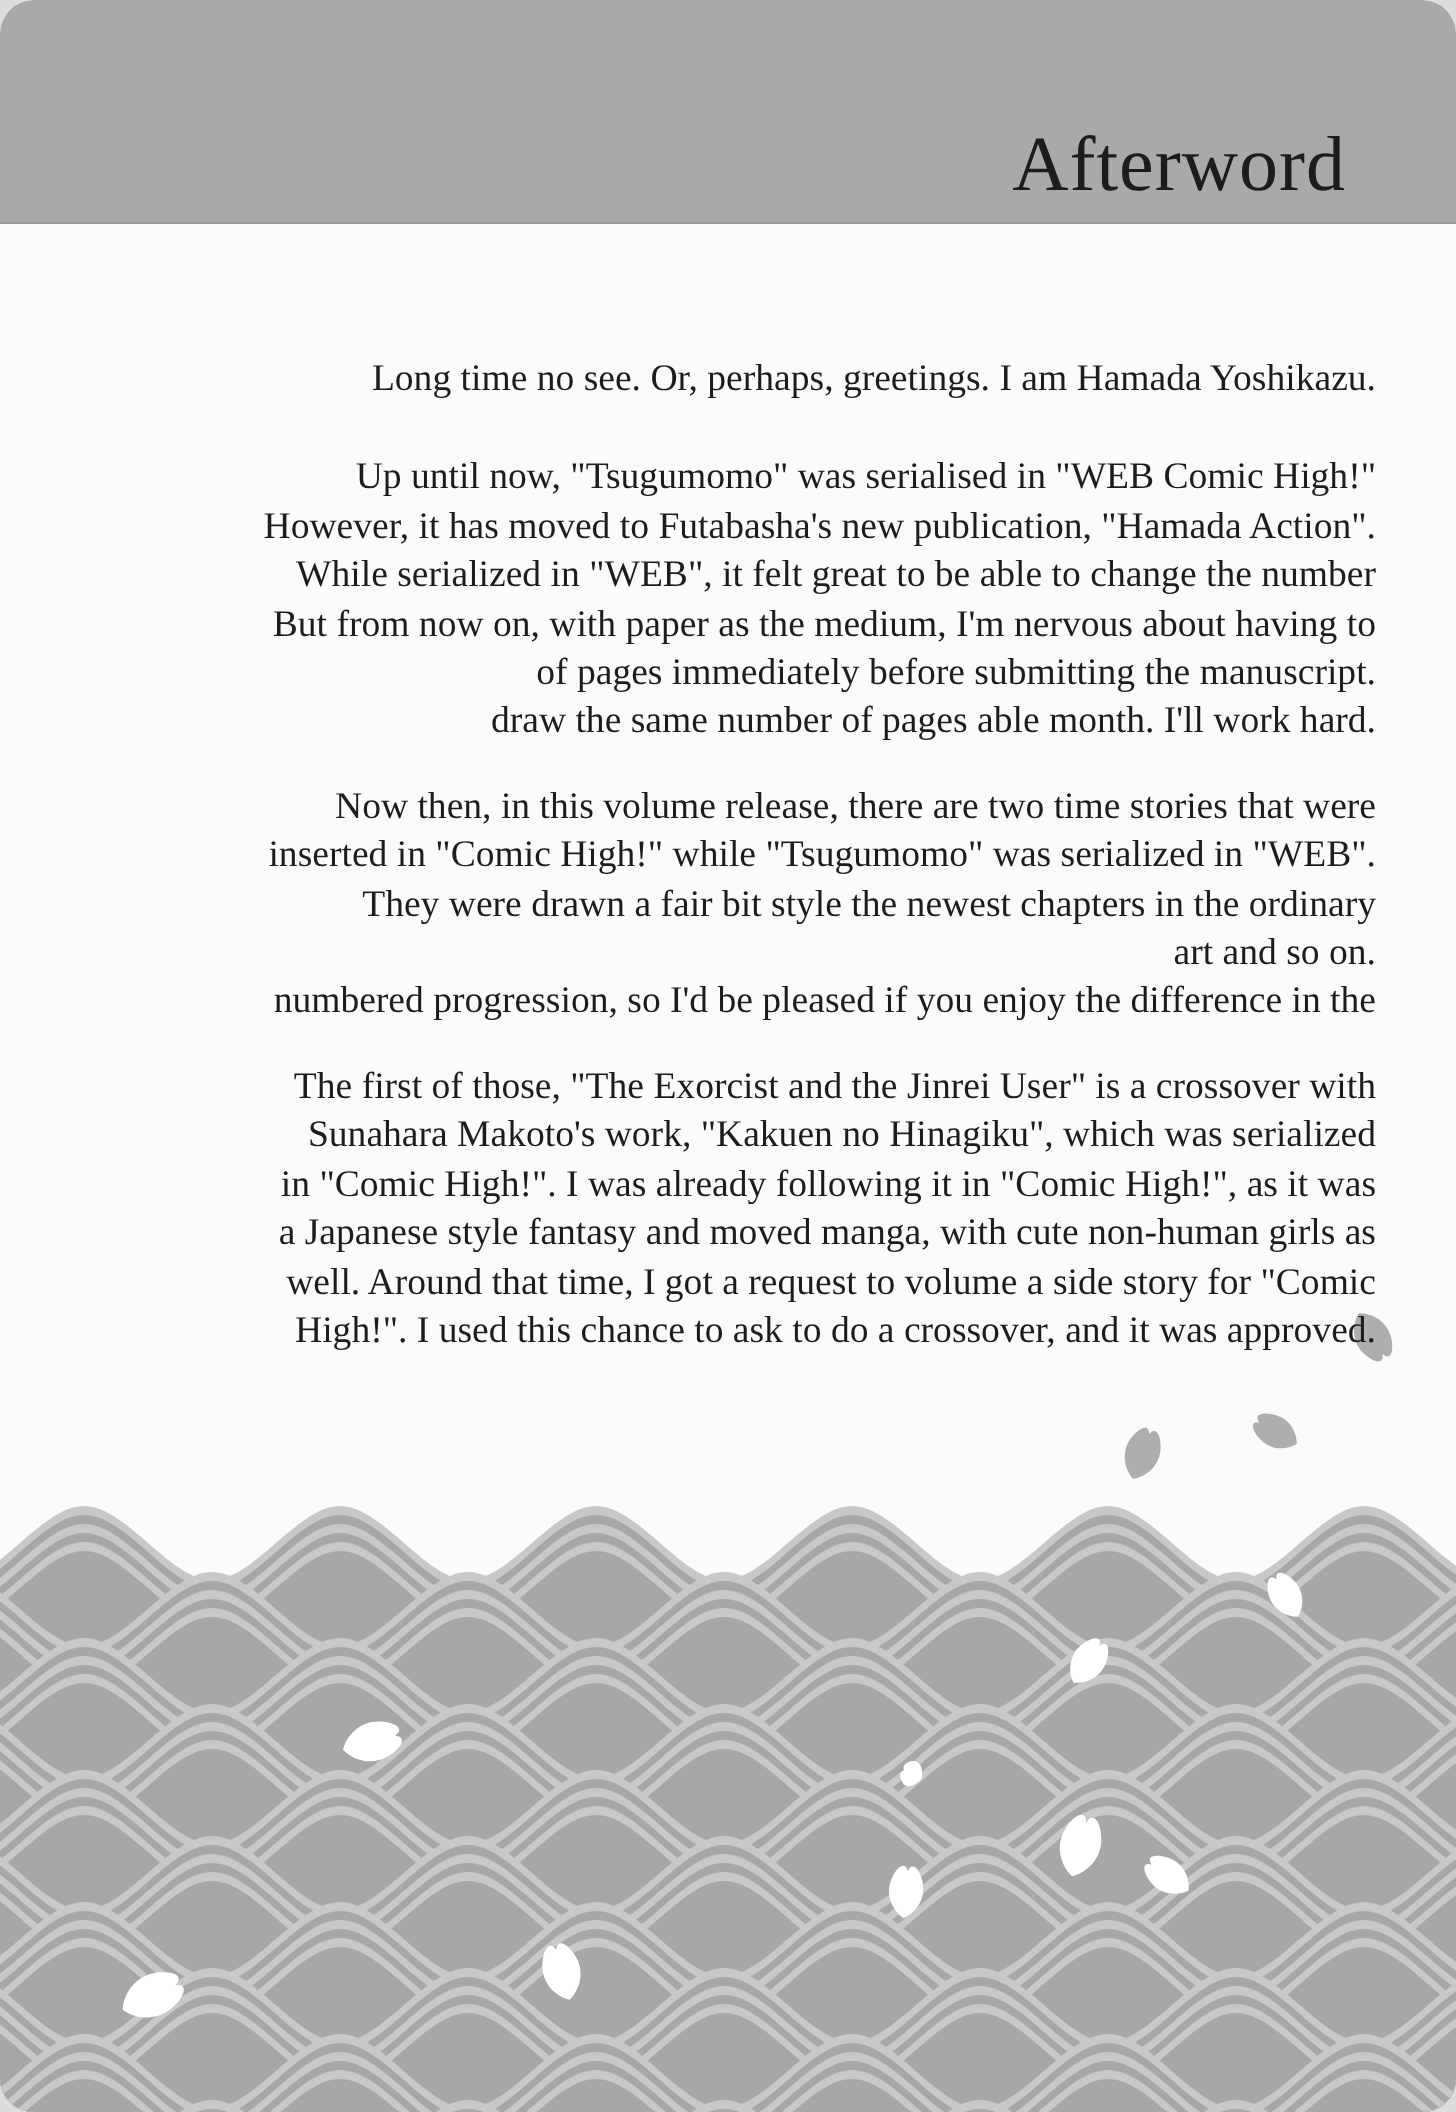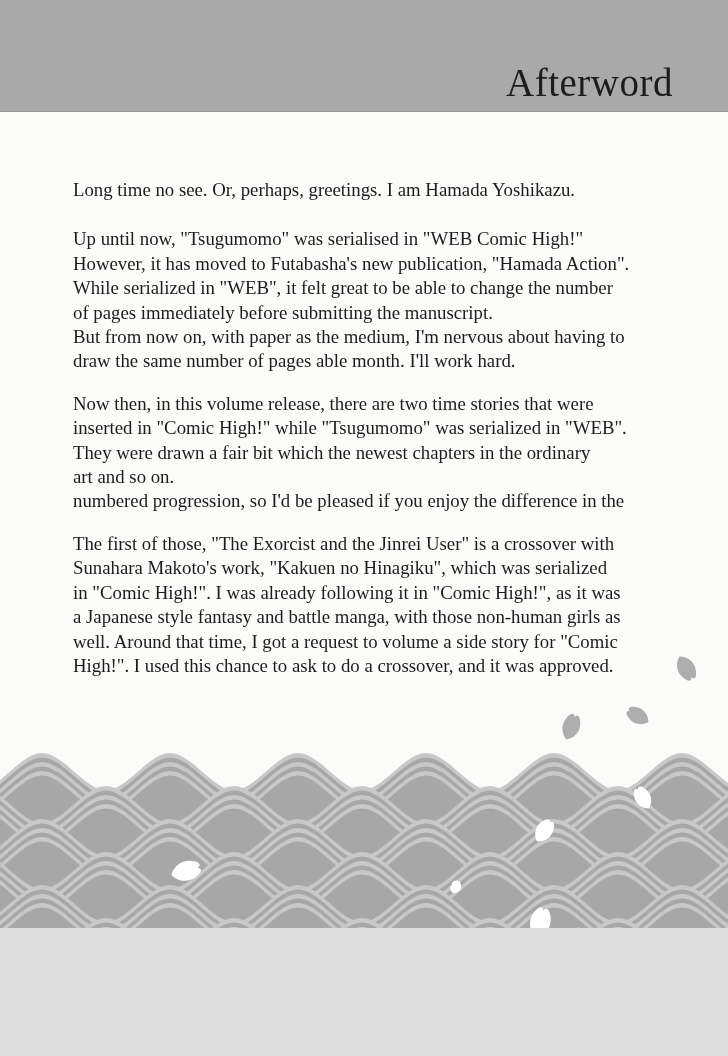--- a/index.html
+++ b/index.html
@@ -5,11 +5,12 @@
   html,body{margin:0;padding:0;background:#ddd;}
   .page{
     position:relative;
-    width:728px;height:928px;
+    width:728px;height:1056px;
     margin:0 auto;
     background:var(--page-bg,#fbfbfa);
     overflow:hidden;
     font-family:"Liberation Serif","DejaVu Serif",serif;
+    border-radius:17px;
   }
   .band{
     position:absolute;left:0;top:0;width:728px;height:111px;

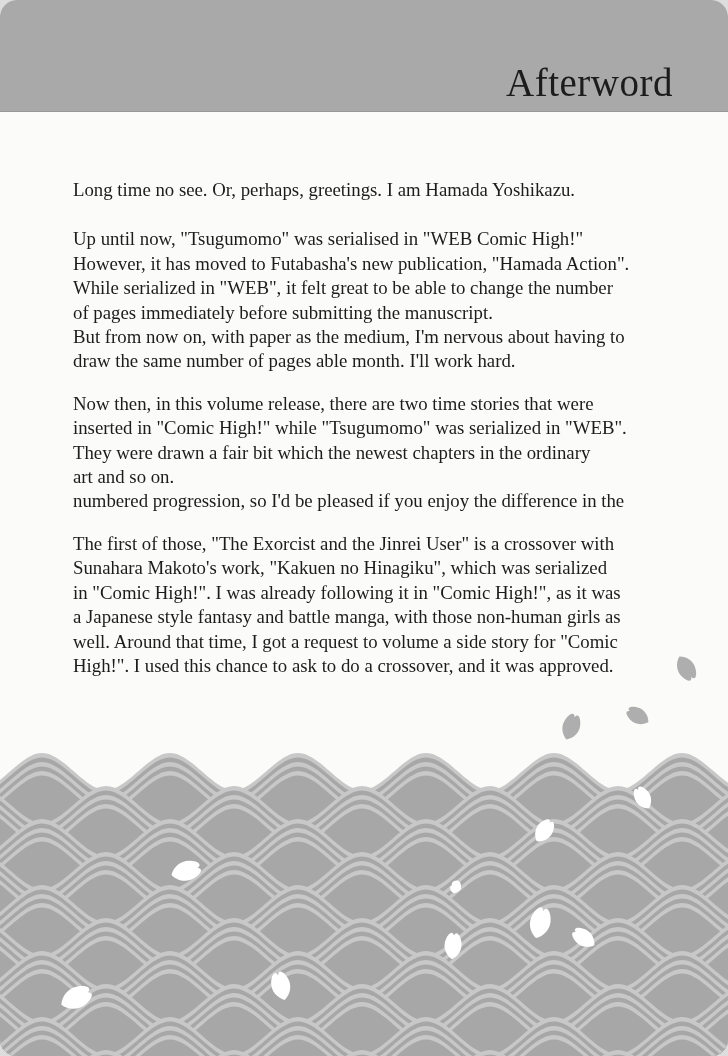--- a/index.html
+++ b/index.html
@@ -29,7 +29,7 @@
     color:var(--text,#1c1c1c);
     font-size:18.8px;
   }
-  .body-text p{margin:0 0 18px 0;}
+  .body-text p{margin:0 0 18px 0;text-align:right;}
   .body-text p.first{margin-bottom:25px;}
   .line{display:block;line-height:24.4px;white-space:nowrap;}
   #decor{position:absolute;left:0;top:0;z-index:1;}

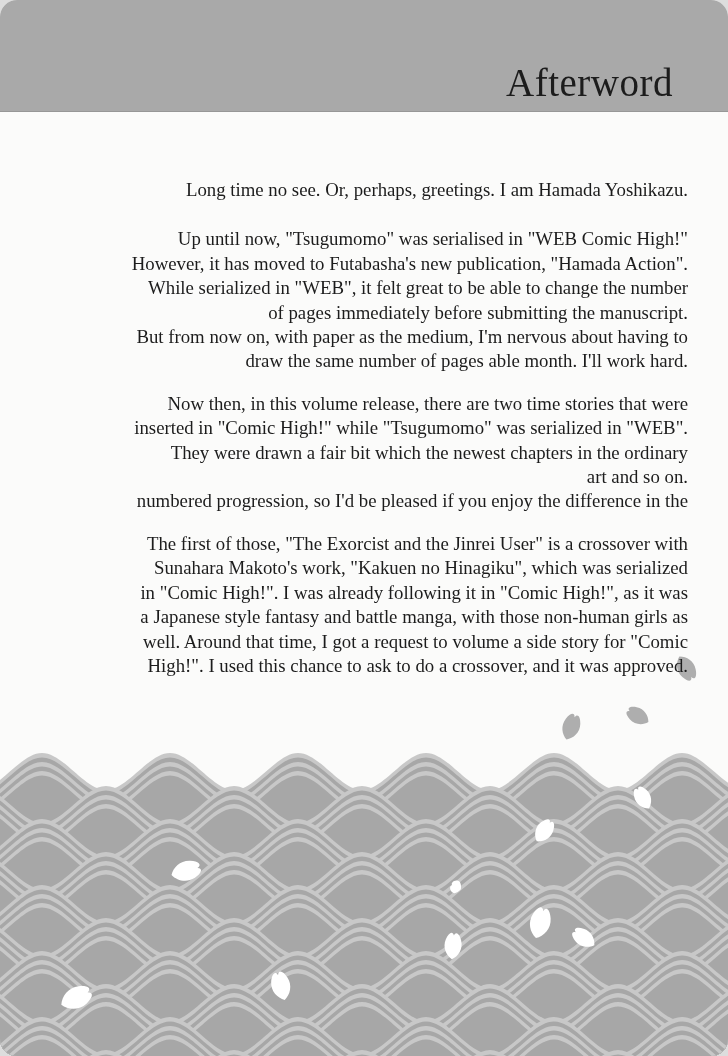--- a/index.html
+++ b/index.html
@@ -170,8 +170,8 @@
       <span class="line">Up until now, "Tsugumomo" was serialised in "WEB Comic High!"</span>
       <span class="line">However, it has moved to Futabasha's new publication, "Hamada Action".</span>
       <span class="line">While serialized in "WEB", it felt great to be able to change the number</span>
+      <span class="line">But from now on, with paper as the medium, I'm nervous about having to</span>
       <span class="line">of pages immediately before submitting the manuscript.</span>
-      <span class="line">But from now on, with paper as the medium, I'm nervous about having to</span>
       <span class="line">draw the same number of pages able month. I'll work hard.</span>
     </p>
     <p>

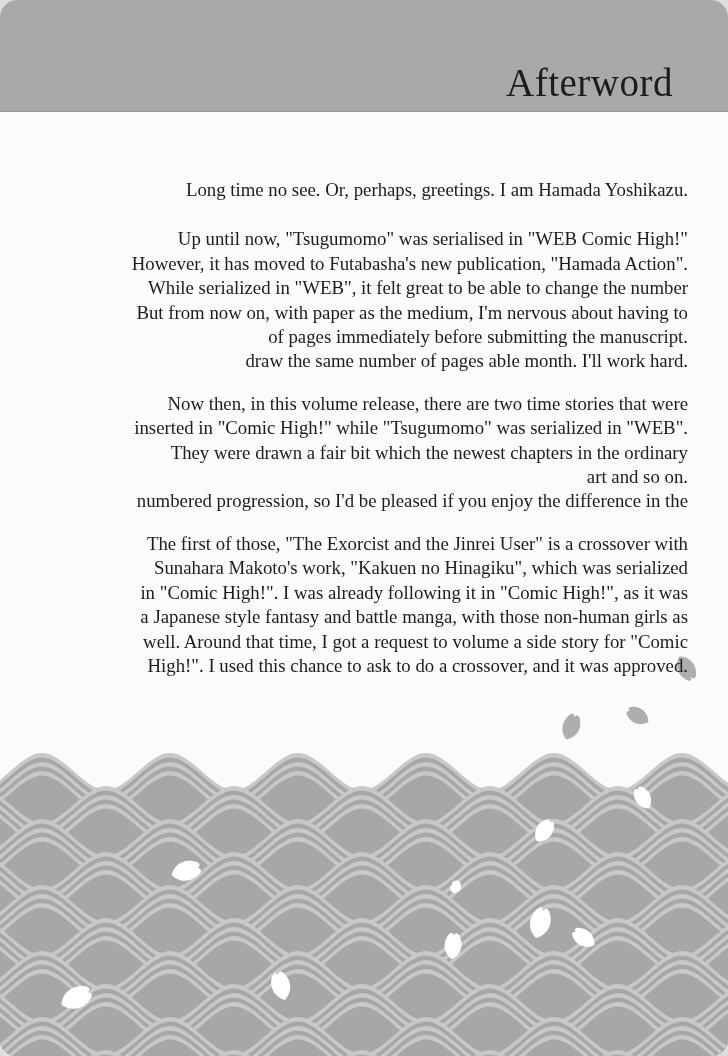--- a/index.html
+++ b/index.html
@@ -177,7 +177,7 @@
     <p>
       <span class="line">Now then, in this volume release, there are two time stories that were</span>
       <span class="line">inserted in "Comic High!" while "Tsugumomo" was serialized in "WEB".</span>
-      <span class="line">They were drawn a fair bit which the newest chapters in the ordinary</span>
+      <span class="line">They were drawn a fair bit style the newest chapters in the ordinary</span>
       <span class="line">art and so on.</span>
       <span class="line">numbered progression, so I'd be pleased if you enjoy the difference in the</span>
     </p>

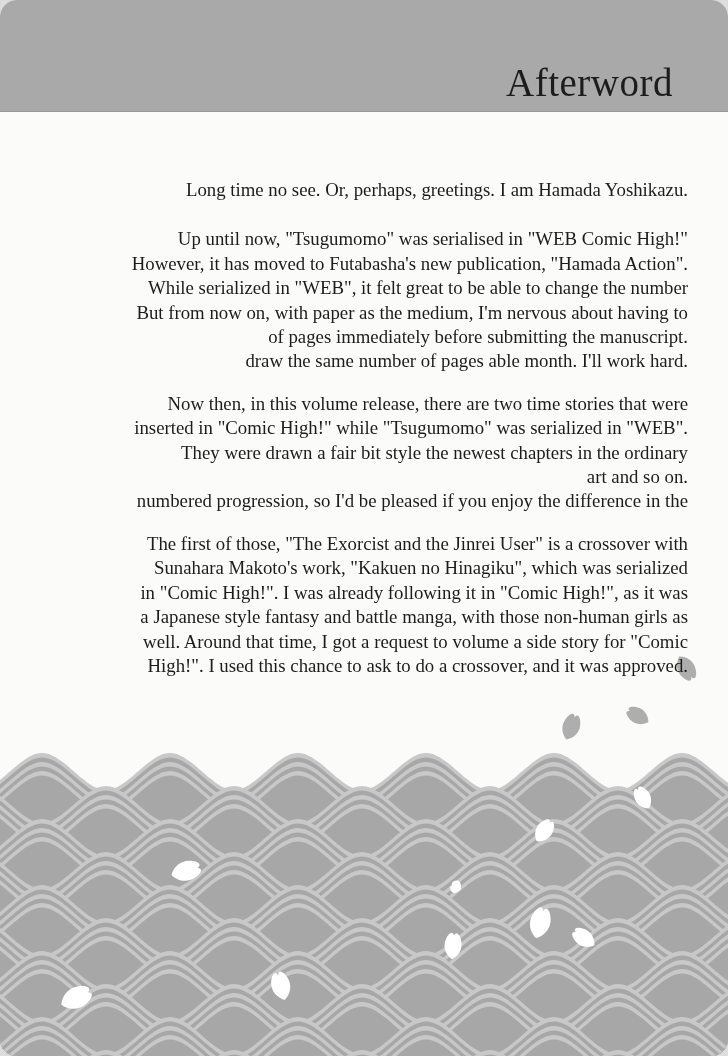--- a/index.html
+++ b/index.html
@@ -185,7 +185,7 @@
       <span class="line">The first of those, "The Exorcist and the Jinrei User" is a crossover with</span>
       <span class="line">Sunahara Makoto's work, "Kakuen no Hinagiku", which was serialized</span>
       <span class="line">in "Comic High!". I was already following it in "Comic High!", as it was</span>
-      <span class="line">a Japanese style fantasy and battle manga, with those non-human girls as</span>
+      <span class="line">a Japanese style fantasy and moved manga, with cute non-human girls as</span>
       <span class="line">well. Around that time, I got a request to volume a side story for "Comic</span>
       <span class="line">High!". I used this chance to ask to do a crossover, and it was approved.</span>
     </p>

